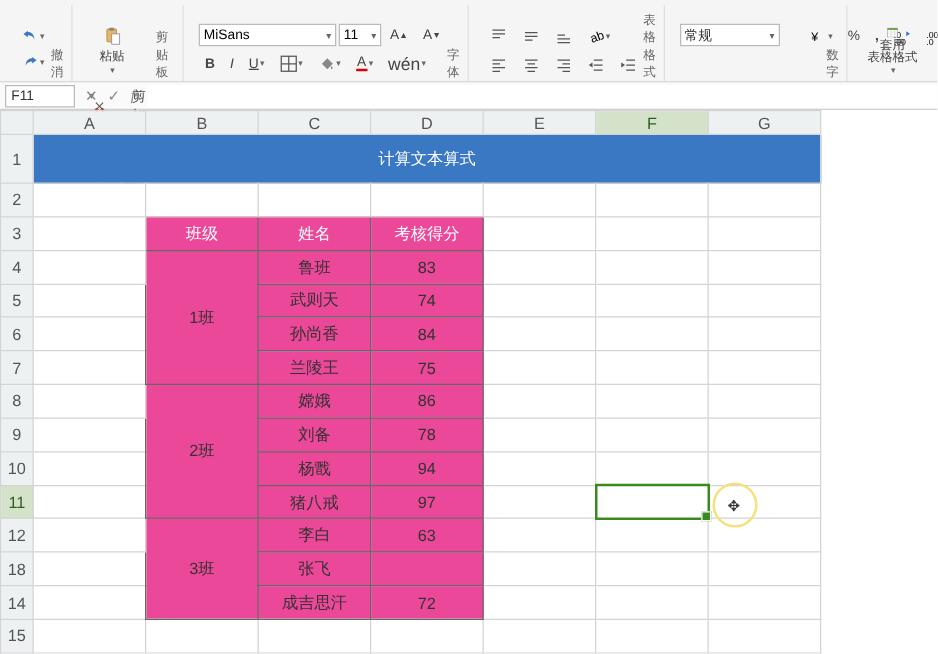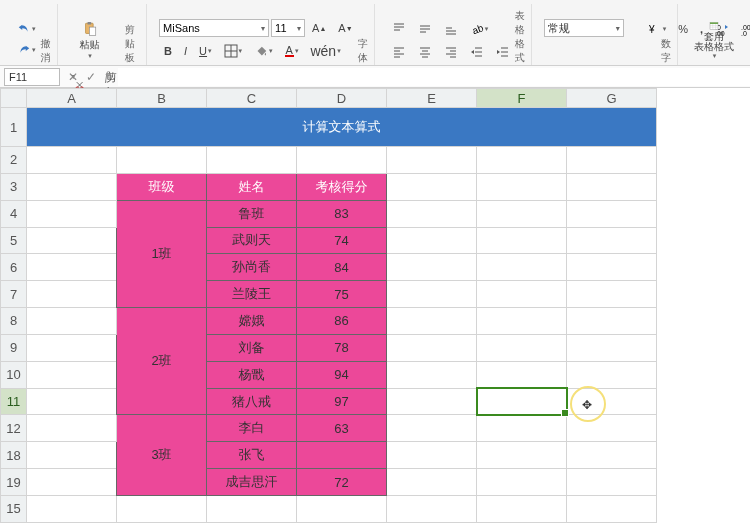--- a/index.html
+++ b/index.html
@@ -482,7 +482,7 @@
           <td class="cell"></td>
         </tr>
   <tr>
-          <th class="rowhead">19</th>
+          <th class="rowhead">14</th>
           <td class="cell"></td>
     <td class="tbl-cell">成吉思汗</td>
     <td class="tbl-cell">72</td>

